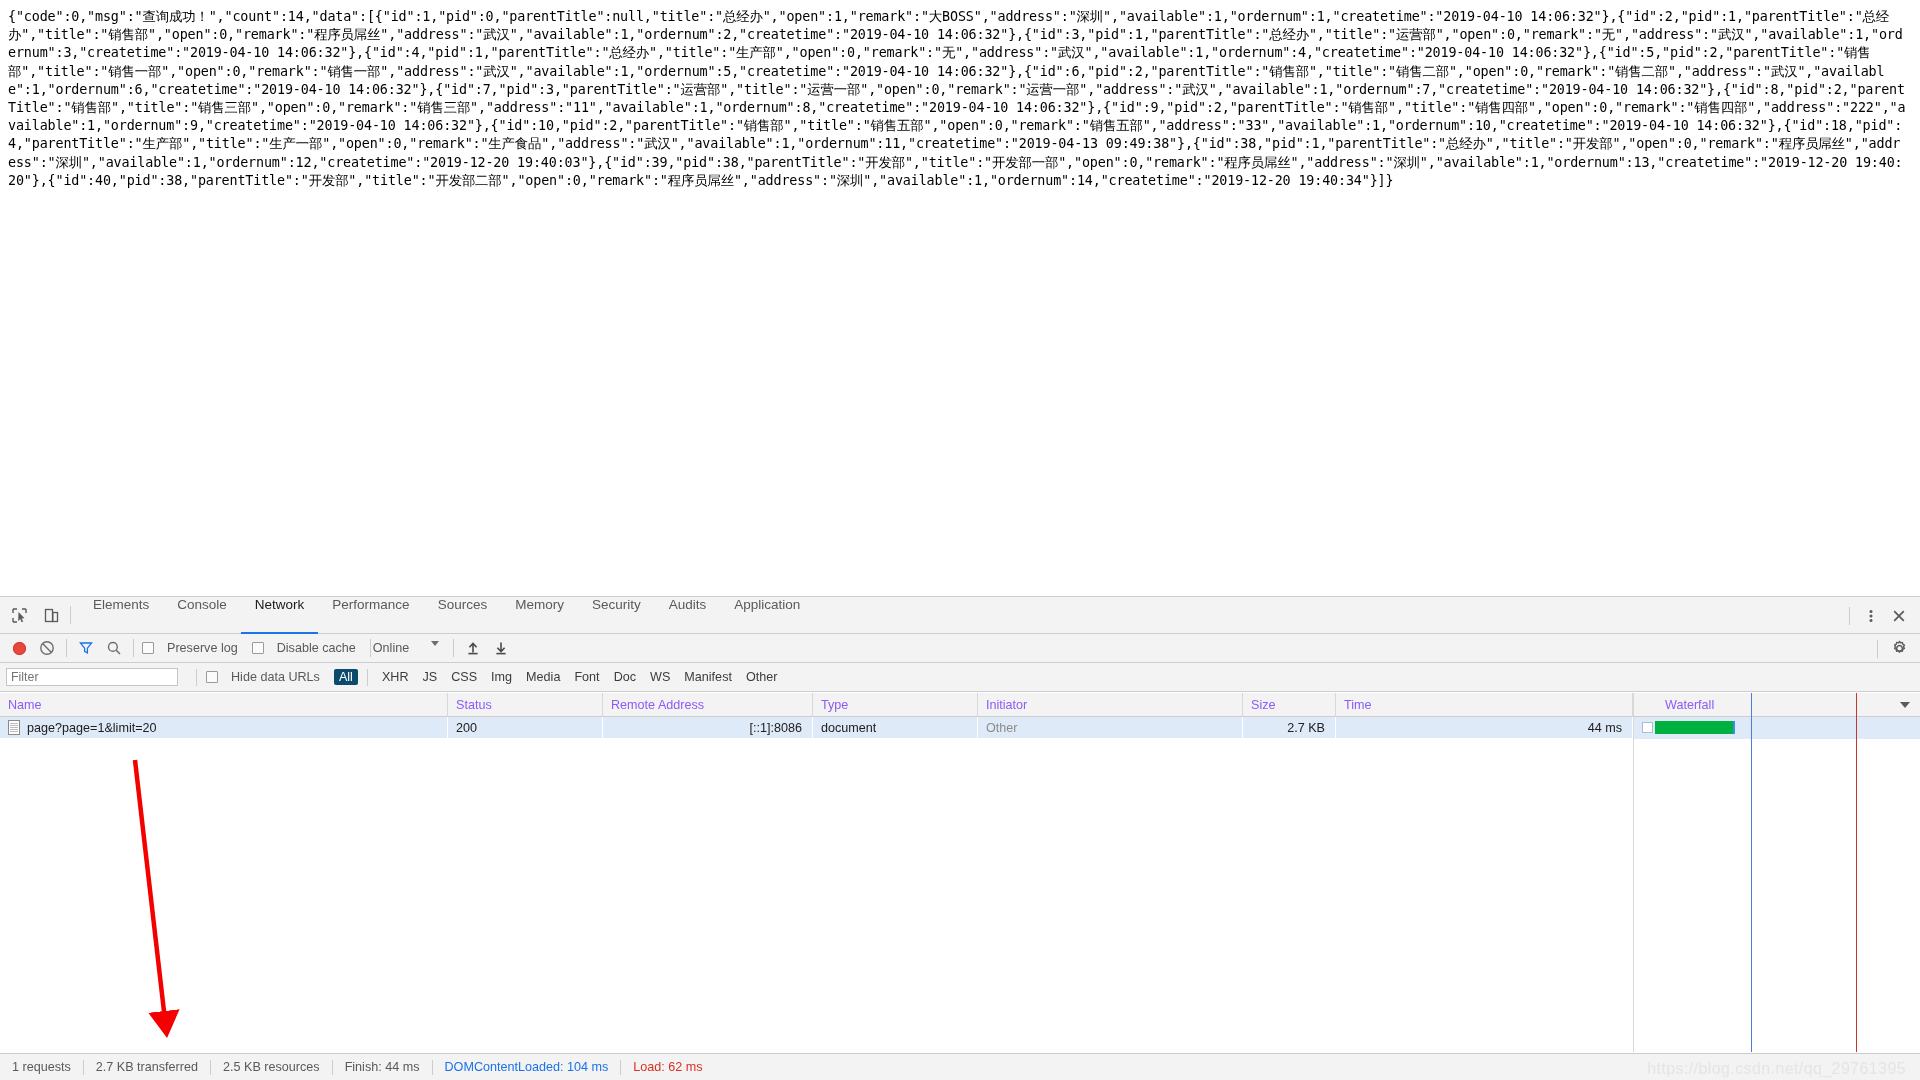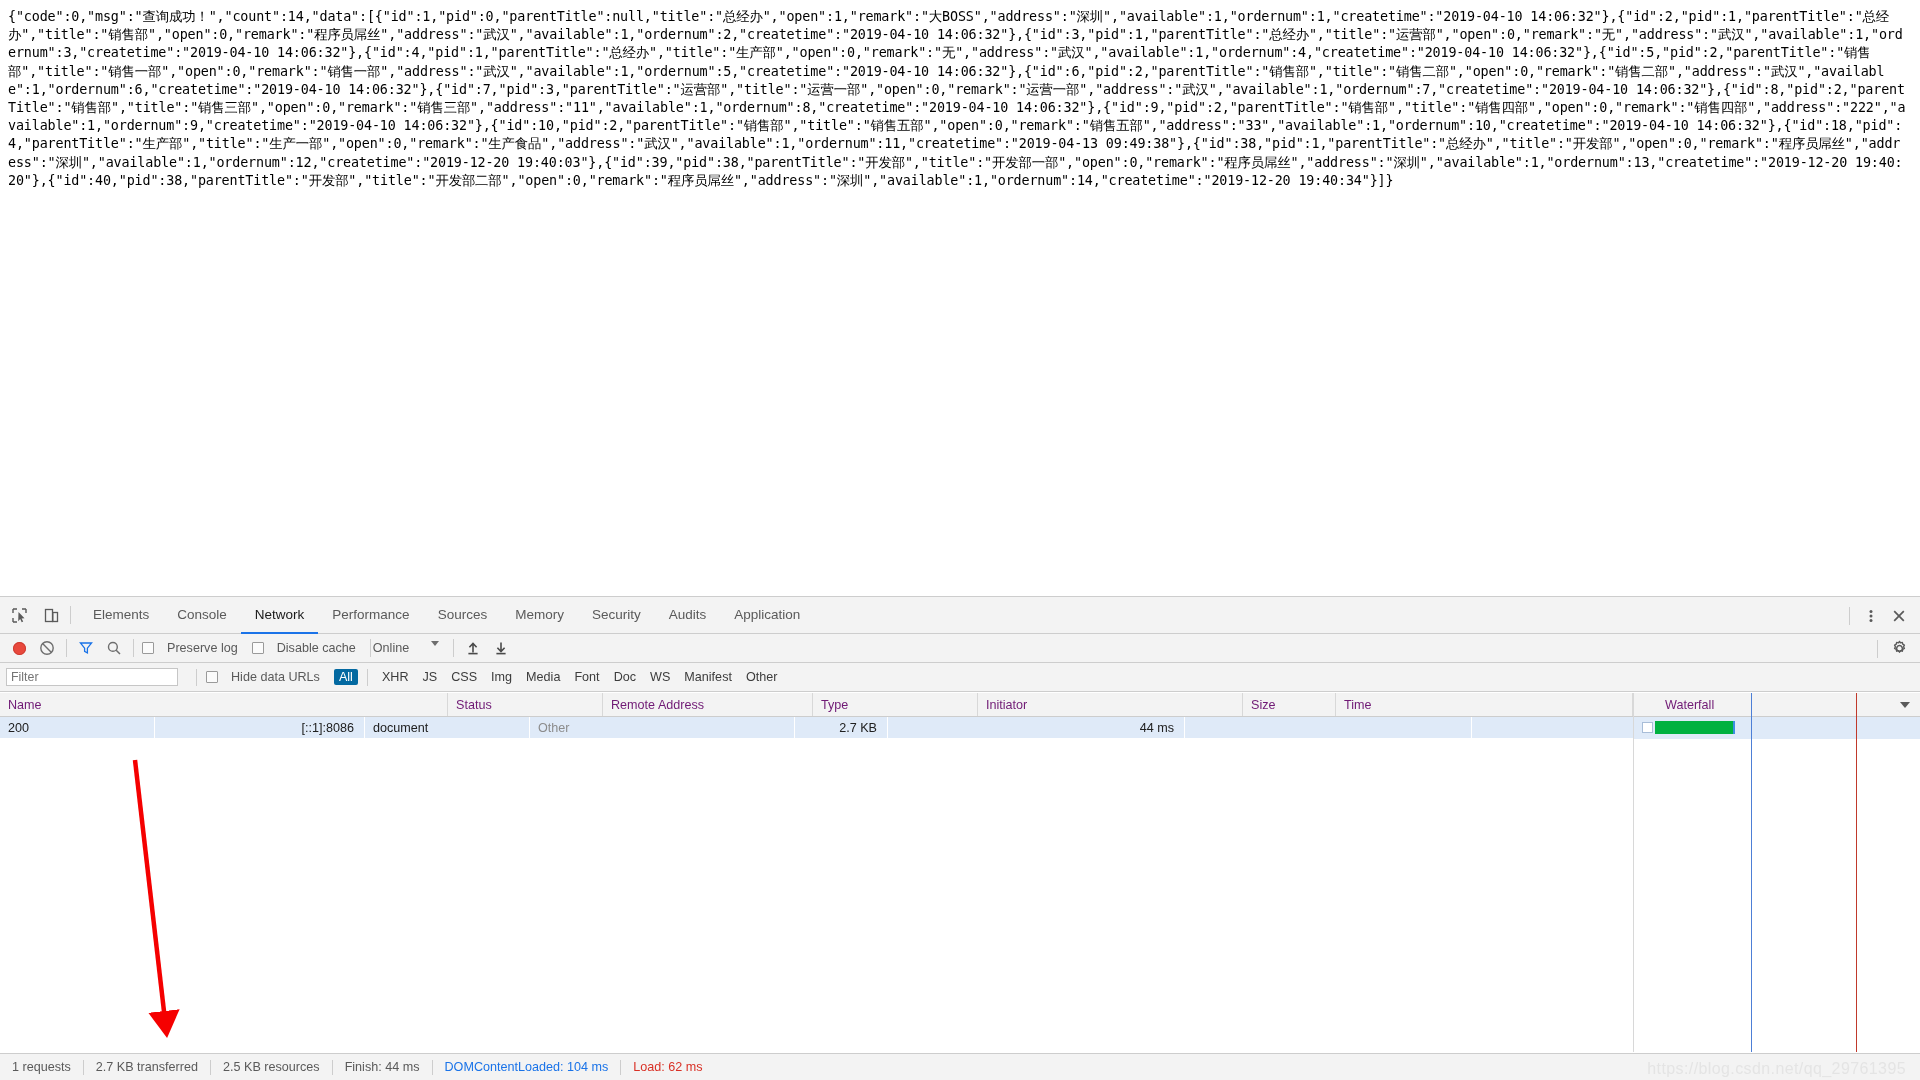--- a/index.html
+++ b/index.html
@@ -88,7 +88,7 @@
   }
   .dt-tab {
     display: flex;
-    align-items: center;
+    align-items: flex-start;
     padding: 0 14px;
     font-size: 13.5px;
     color: #5a5a5a;

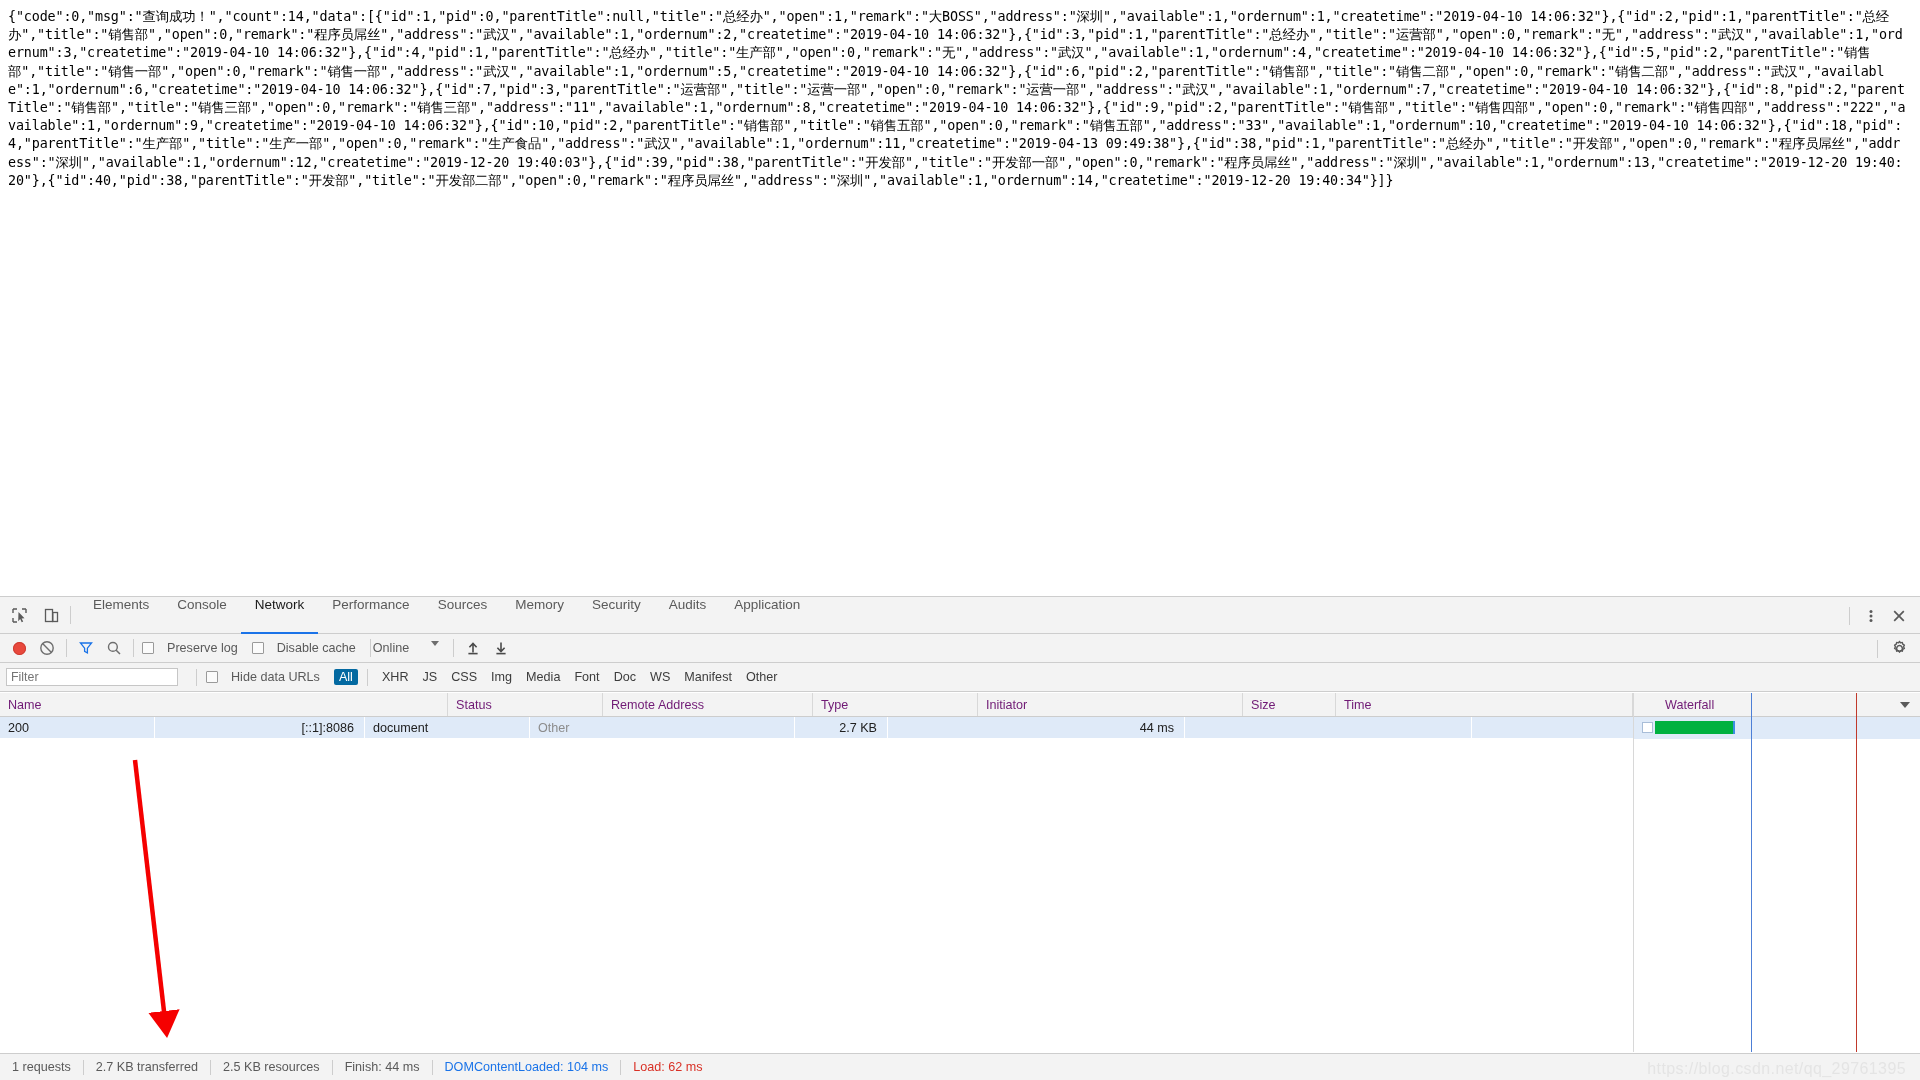--- a/index.html
+++ b/index.html
@@ -188,7 +188,7 @@
     white-space: nowrap;
   }
   .ftype.active {
-    background: #0369a1;
+    background: #0c4a6e;
     color: #ffffff;
   }
   .ftypes { display:flex; align-items:center; gap:4px; }

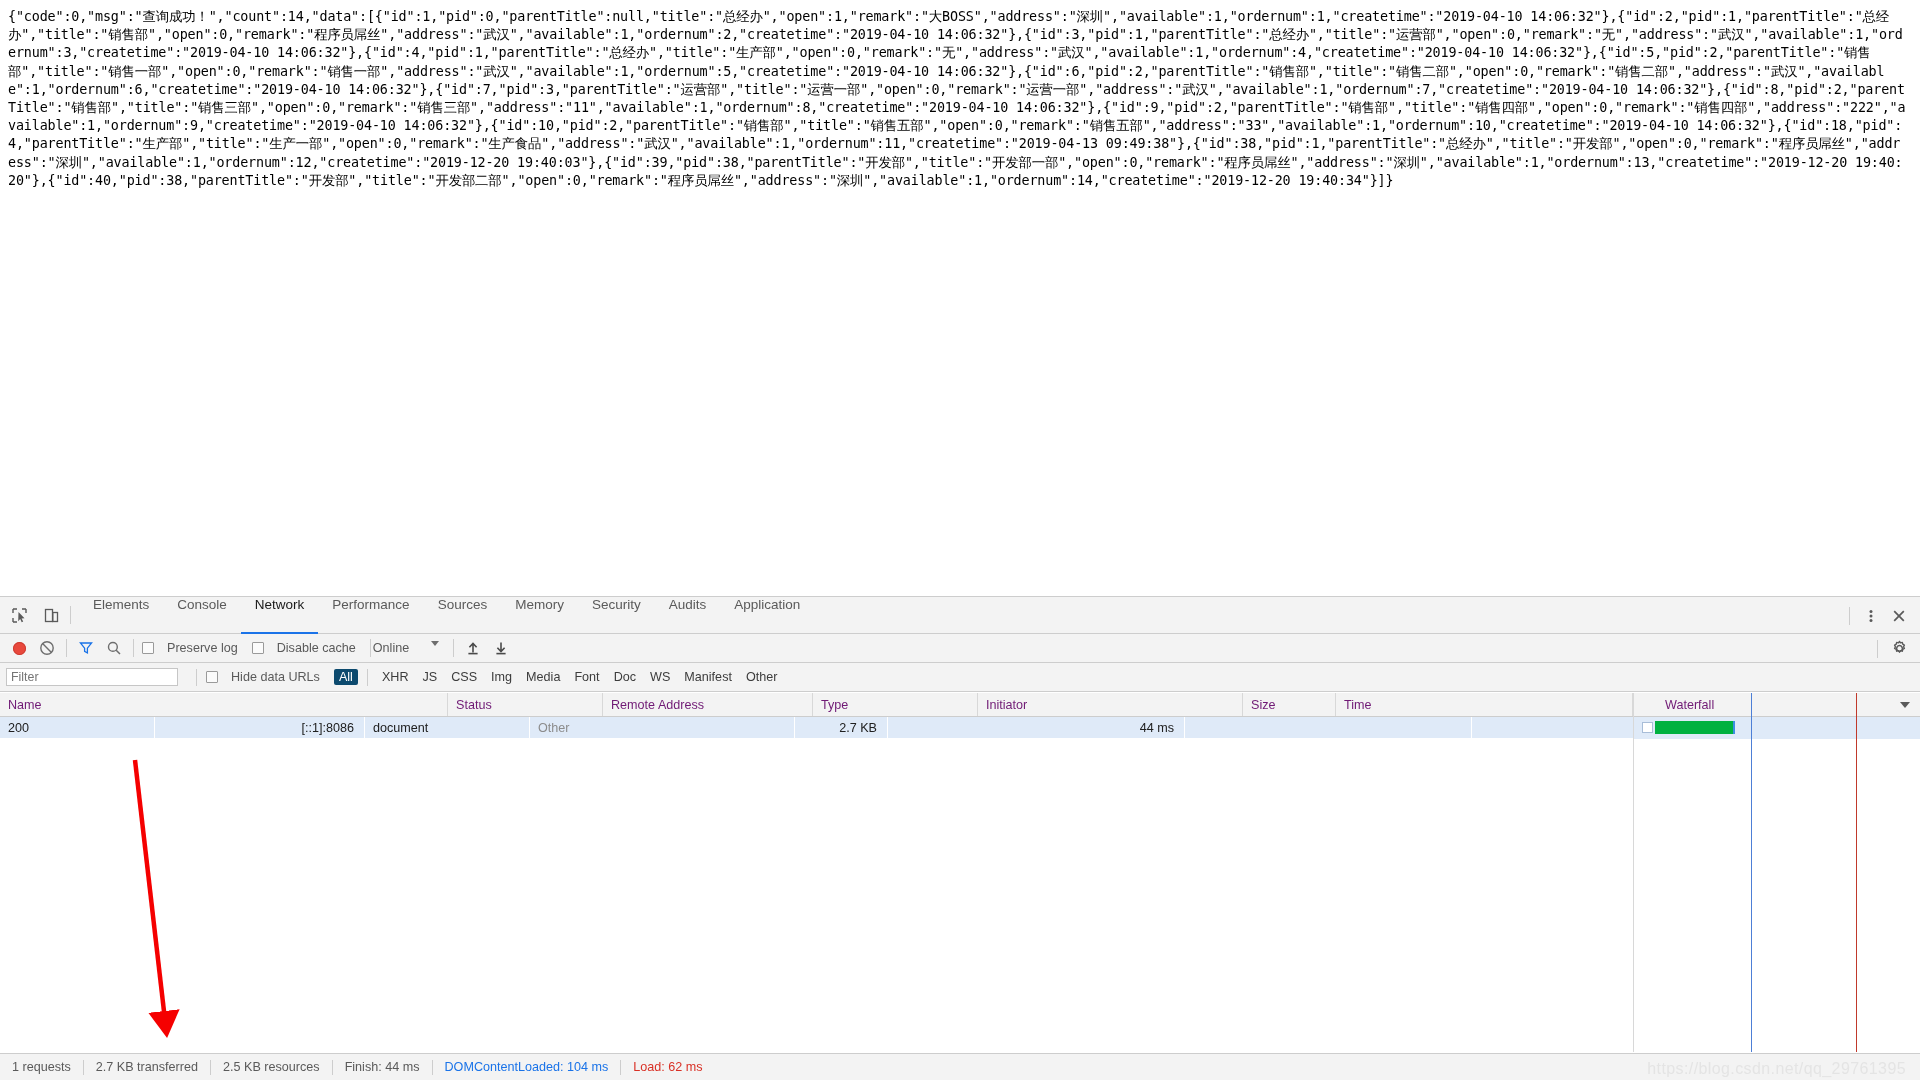--- a/index.html
+++ b/index.html
@@ -210,7 +210,7 @@
     border-bottom: 1px solid #cdcdcd;
     box-sizing: border-box;
     font-size: 12.6px;
-    color: #701a75;
+    color: #8b5cf6;
   }
   .th {
     display: flex;

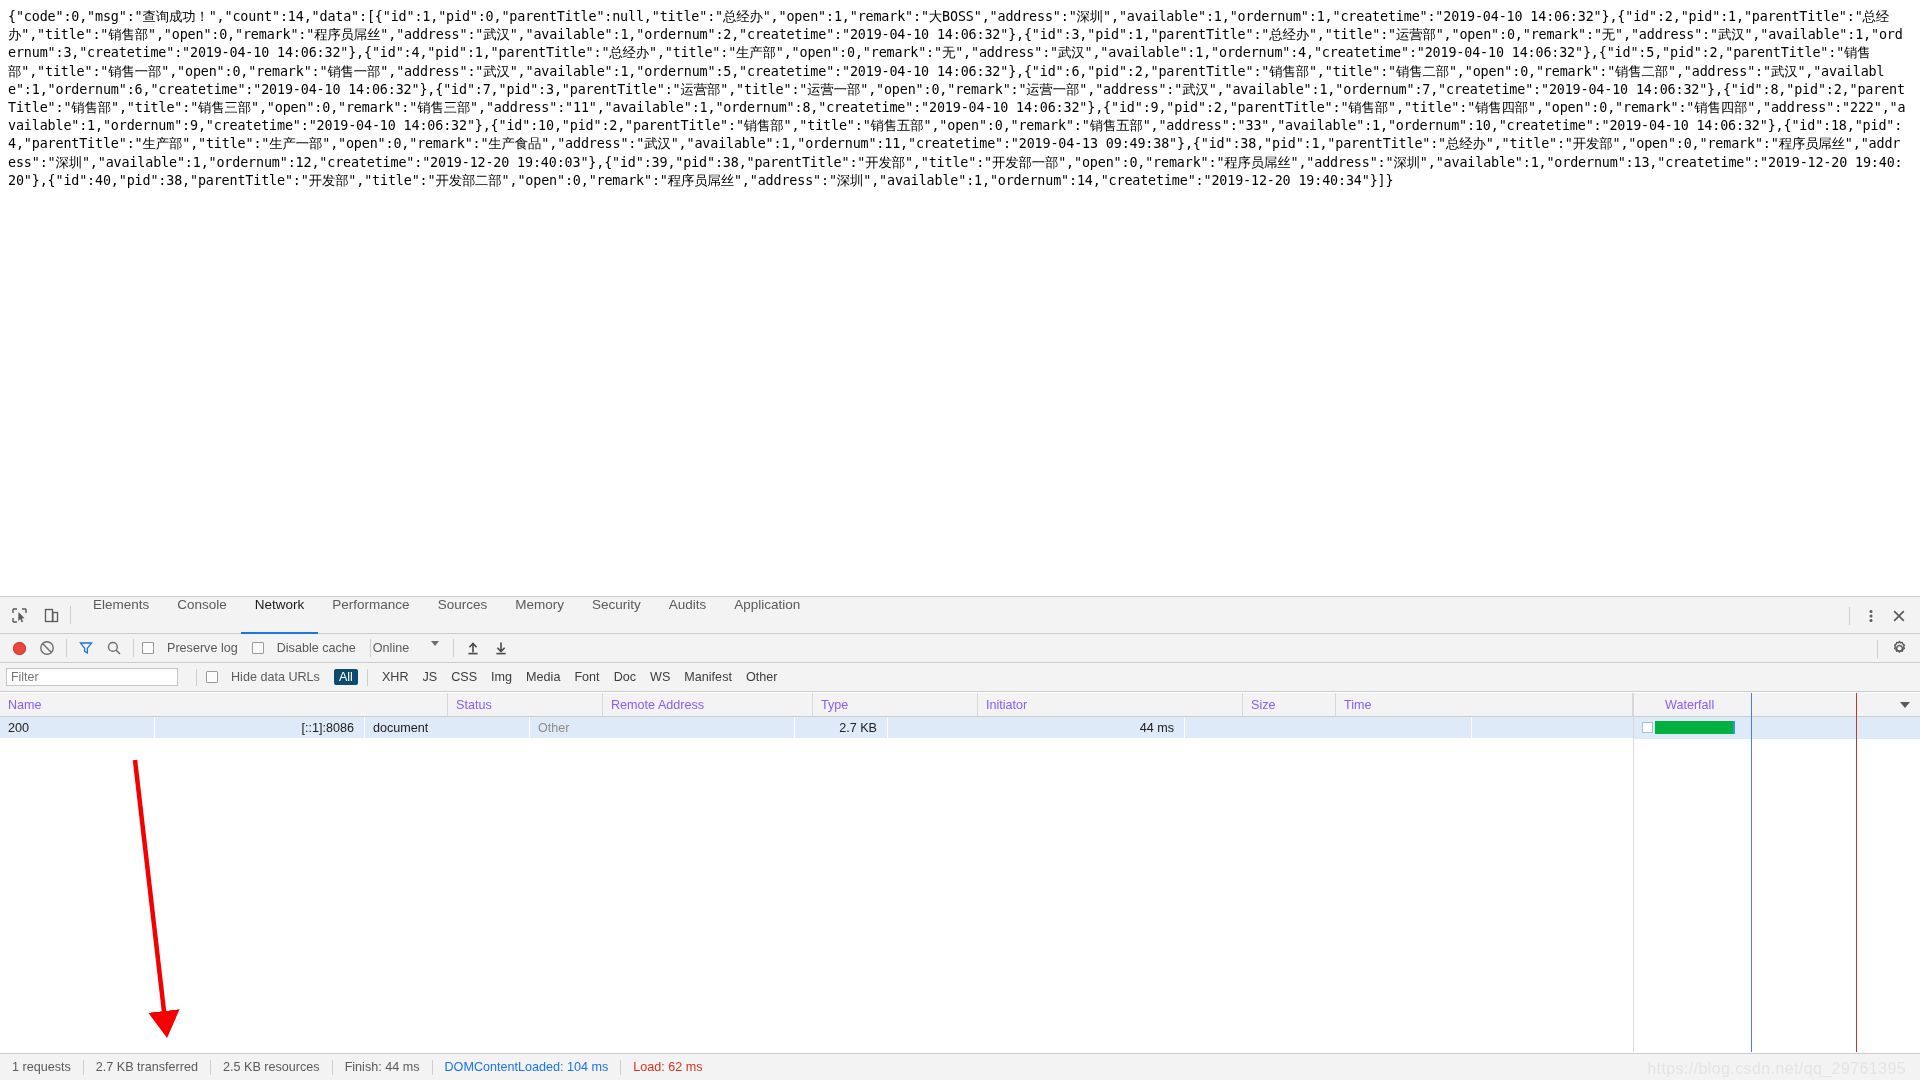--- a/index.html
+++ b/index.html
@@ -518,6 +518,10 @@
       </div>
 
       <div class="tbl-row">
+        <div class="td" style="width:448px;">
+          <span class="doc-ico"></span>
+          <span>page?page=1&amp;limit=20</span>
+        </div>
         <div class="td" style="width:155px;">200</div>
         <div class="td right" style="width:210px;">[::1]:8086</div>
         <div class="td" style="width:165px;">document</div>

